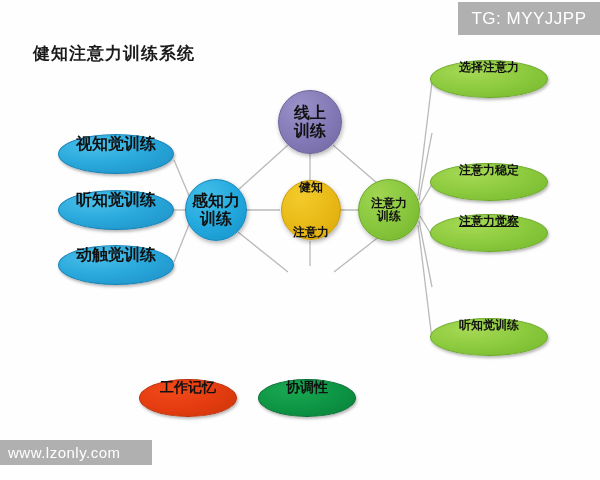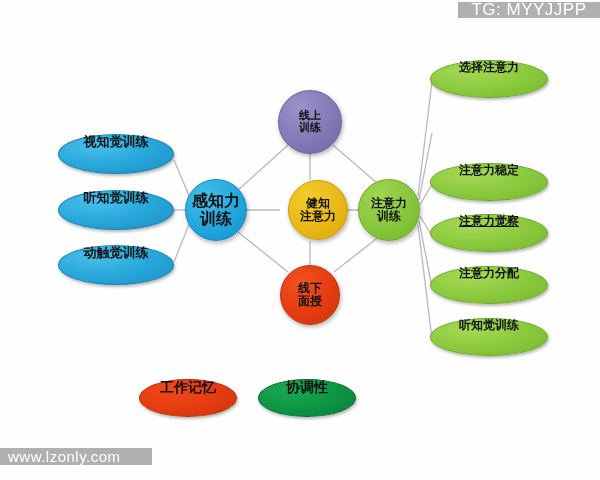--- a/index.html
+++ b/index.html
@@ -30,7 +30,7 @@
   }
   #wm-top {
     right: 0; top: 2px;
-    width: 142px; height: 16px;
+    width: 142px; height: 33px;
     font-size: 17px;
   }
   #wm-bottom {

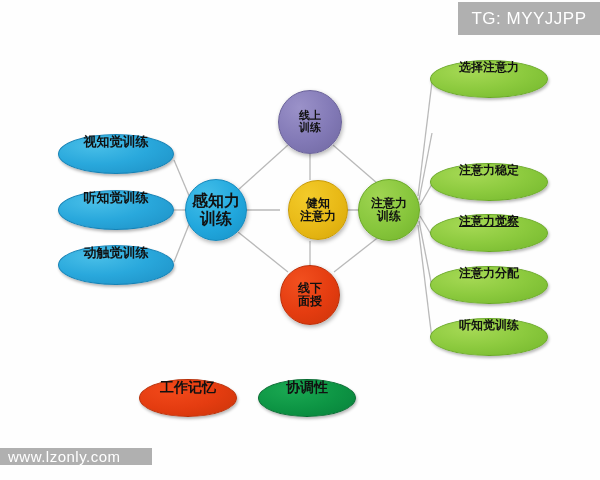--- a/index.html
+++ b/index.html
@@ -143,6 +143,7 @@
   <div class="watermark" id="wm-top">TG: MYYJJPP</div>
   <div class="watermark" id="wm-bottom">www.lzonly.com</div>
 
+  <div id="title">健知注意力训练系统</div>
 
   <svg id="links" viewBox="0 0 600 480" xmlns="http://www.w3.org/2000/svg">
     <g stroke="#b9b9b9" stroke-width="1.3" fill="none">

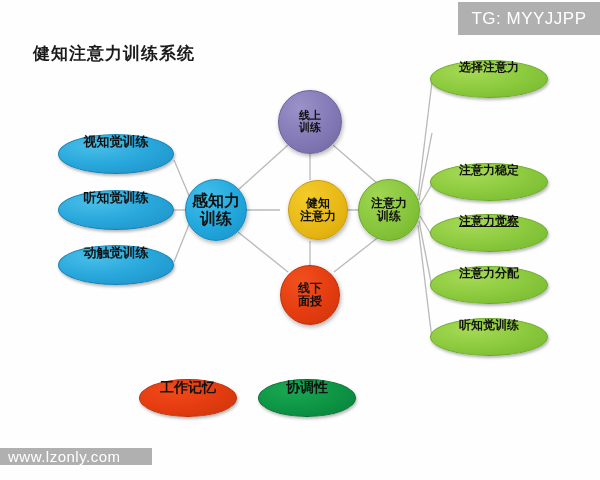--- a/index.html
+++ b/index.html
@@ -110,7 +110,7 @@
   }
   .node span { display: block; }
   .node-top {
-    width: 64px; height: 64px; font-size: 11px;
+    width: 64px; height: 64px; font-size: 16px;
     background: radial-gradient(circle at 33% 27%, #9b92c9 0%, #8279b6 55%, #6f67a0 100%);
     border: 1px solid #6a6299;
   }

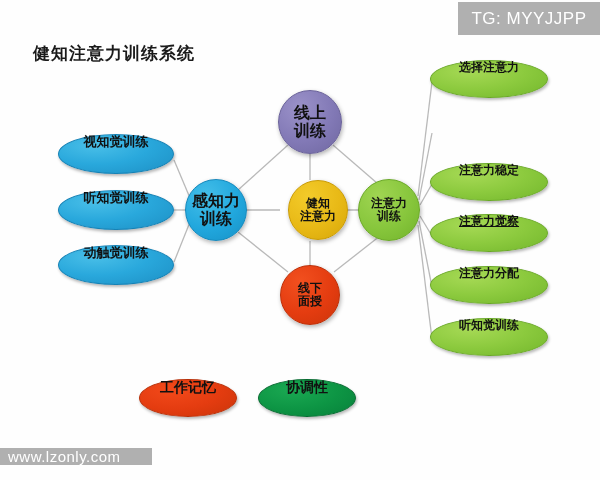--- a/index.html
+++ b/index.html
@@ -68,7 +68,7 @@
   }
   .pill-blue {
     width: 116px; height: 40px;
-    font-size: 13px;
+    font-size: 16px;
     background: radial-gradient(ellipse at 32% 28%, #49bfe8 0%, #29a8dc 48%, #1d8fc4 100%);
     border: 1px solid #1782b5;
   }

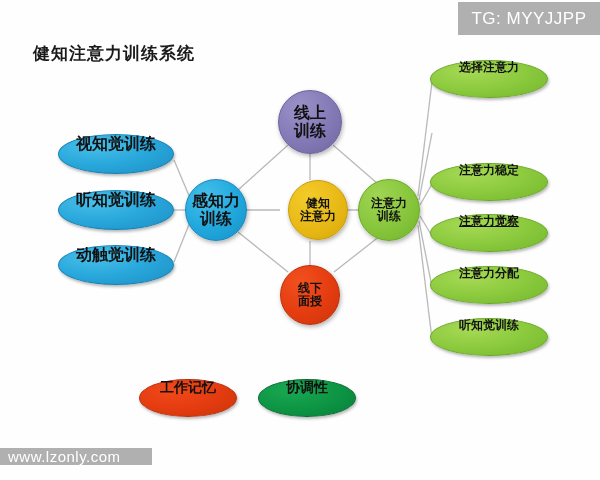--- a/index.html
+++ b/index.html
@@ -207,7 +207,7 @@
     <span>训练</span>
   </div>
 
-  <div class="node node-center" style="left:288px; top:180px;">
+  <div class="node node-center" style="left:281px; top:180px;justify-content:space-between;">
     <span>健知</span>
     <span>注意力</span>
   </div>

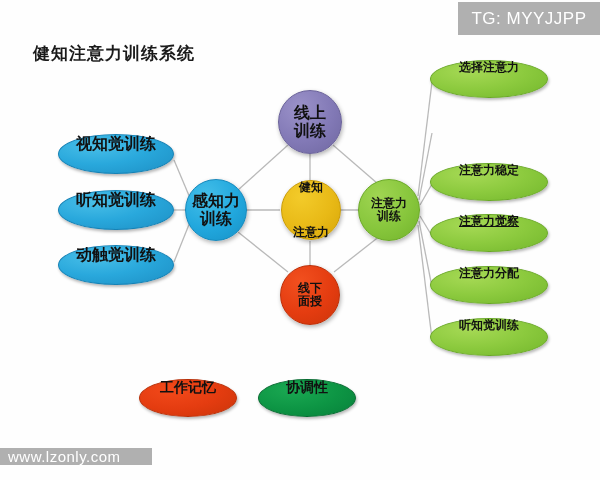--- a/index.html
+++ b/index.html
@@ -190,9 +190,6 @@
   <div class="pill pill-green" style="left:430px; top:214px;text-decoration:underline;">
     <span>注意力觉察</span>
   </div>
-  <div class="pill pill-green" style="left:430px; top:266px;">
-    <span>注意力分配</span>
-  </div>
   <div class="pill pill-green" style="left:430px; top:318px;">
     <span>听知觉训练</span>
   </div>

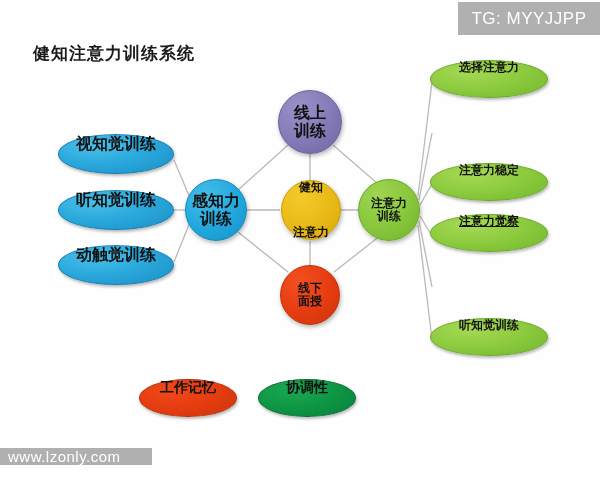--- a/index.html
+++ b/index.html
@@ -214,10 +214,6 @@
     <span>训练</span>
   </div>
 
-  <div class="node node-bottom" style="left:280px; top:265px;">
-    <span>线下</span>
-    <span>面授</span>
-  </div>
 
   <div class="pill pill-bottom pill-bot-red" style="left:139px; top:379px;">
     <span>工作记忆</span>

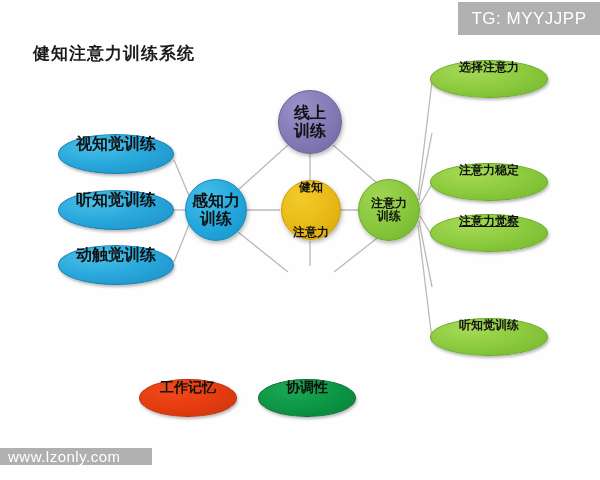--- a/index.html
+++ b/index.html
@@ -35,7 +35,7 @@
   }
   #wm-bottom {
     left: 0; bottom: 15px;
-    width: 152px; height: 17px;
+    width: 152px; height: 25px;
     font-size: 15px;
     justify-content: flex-start; padding-left: 8px;
   }

